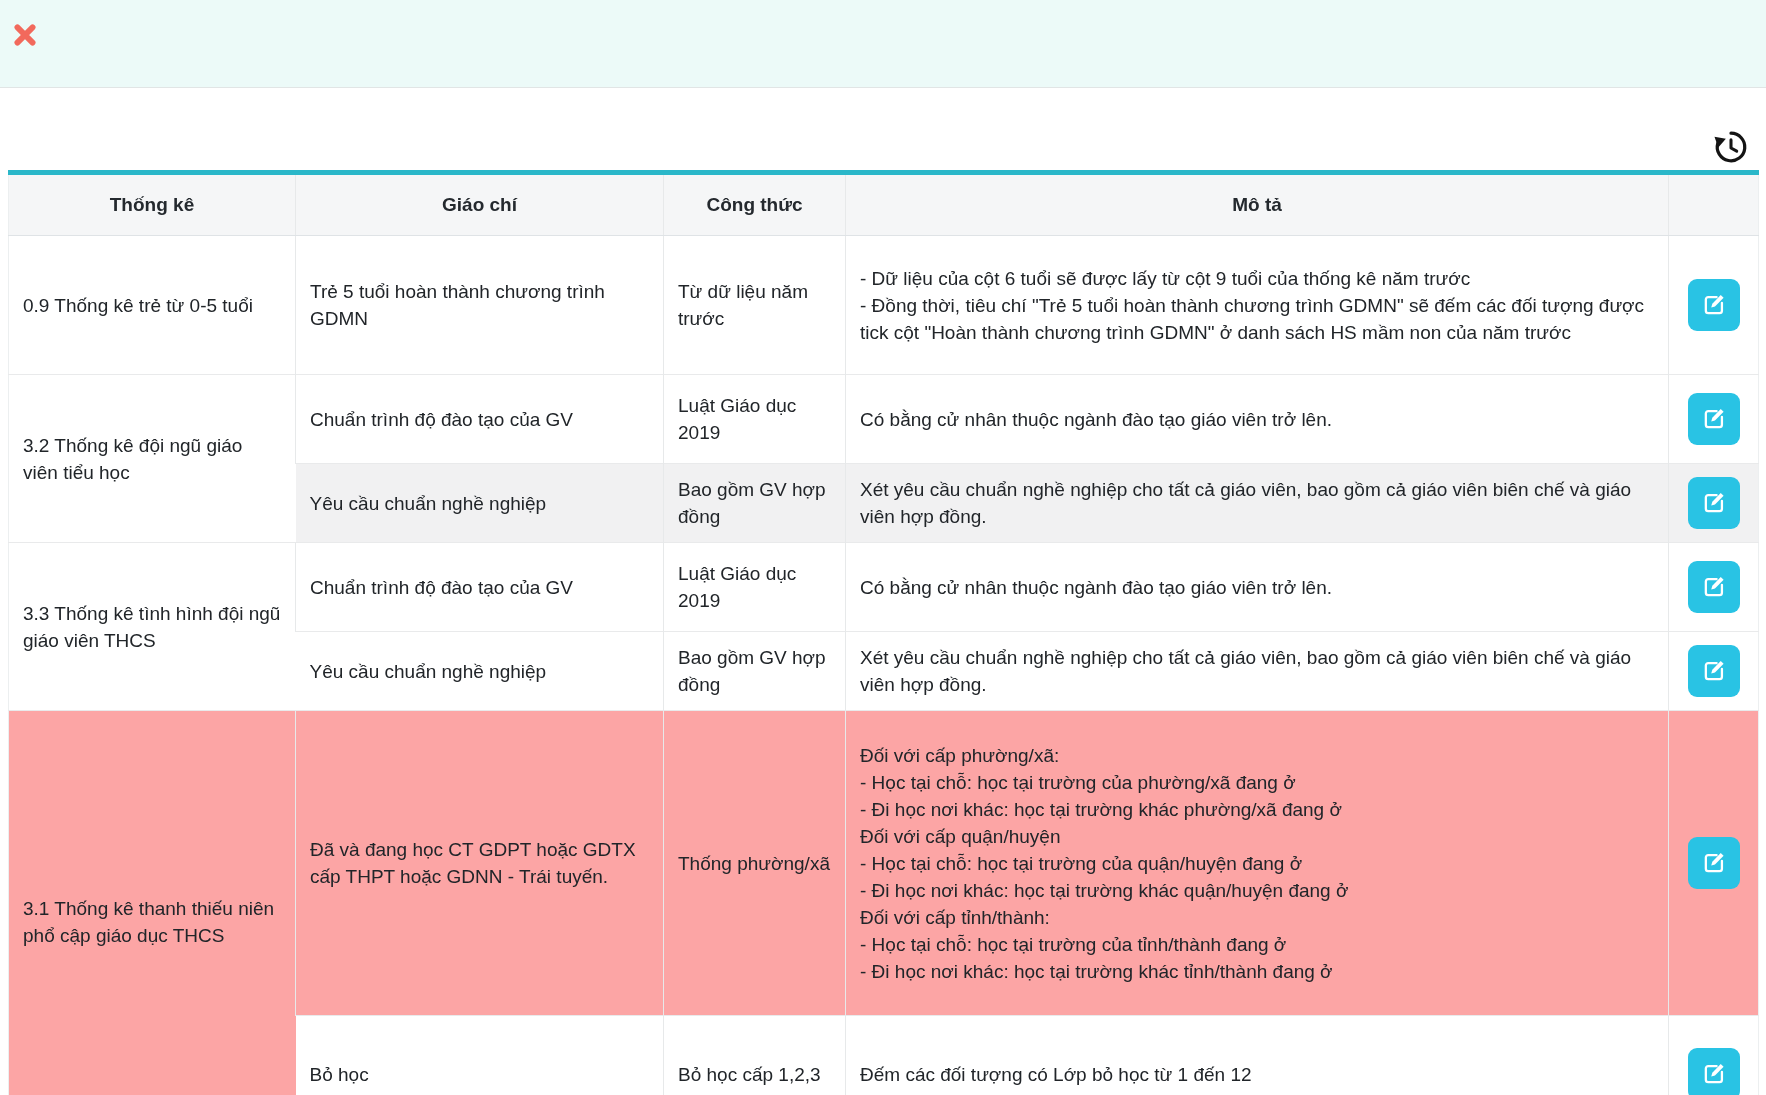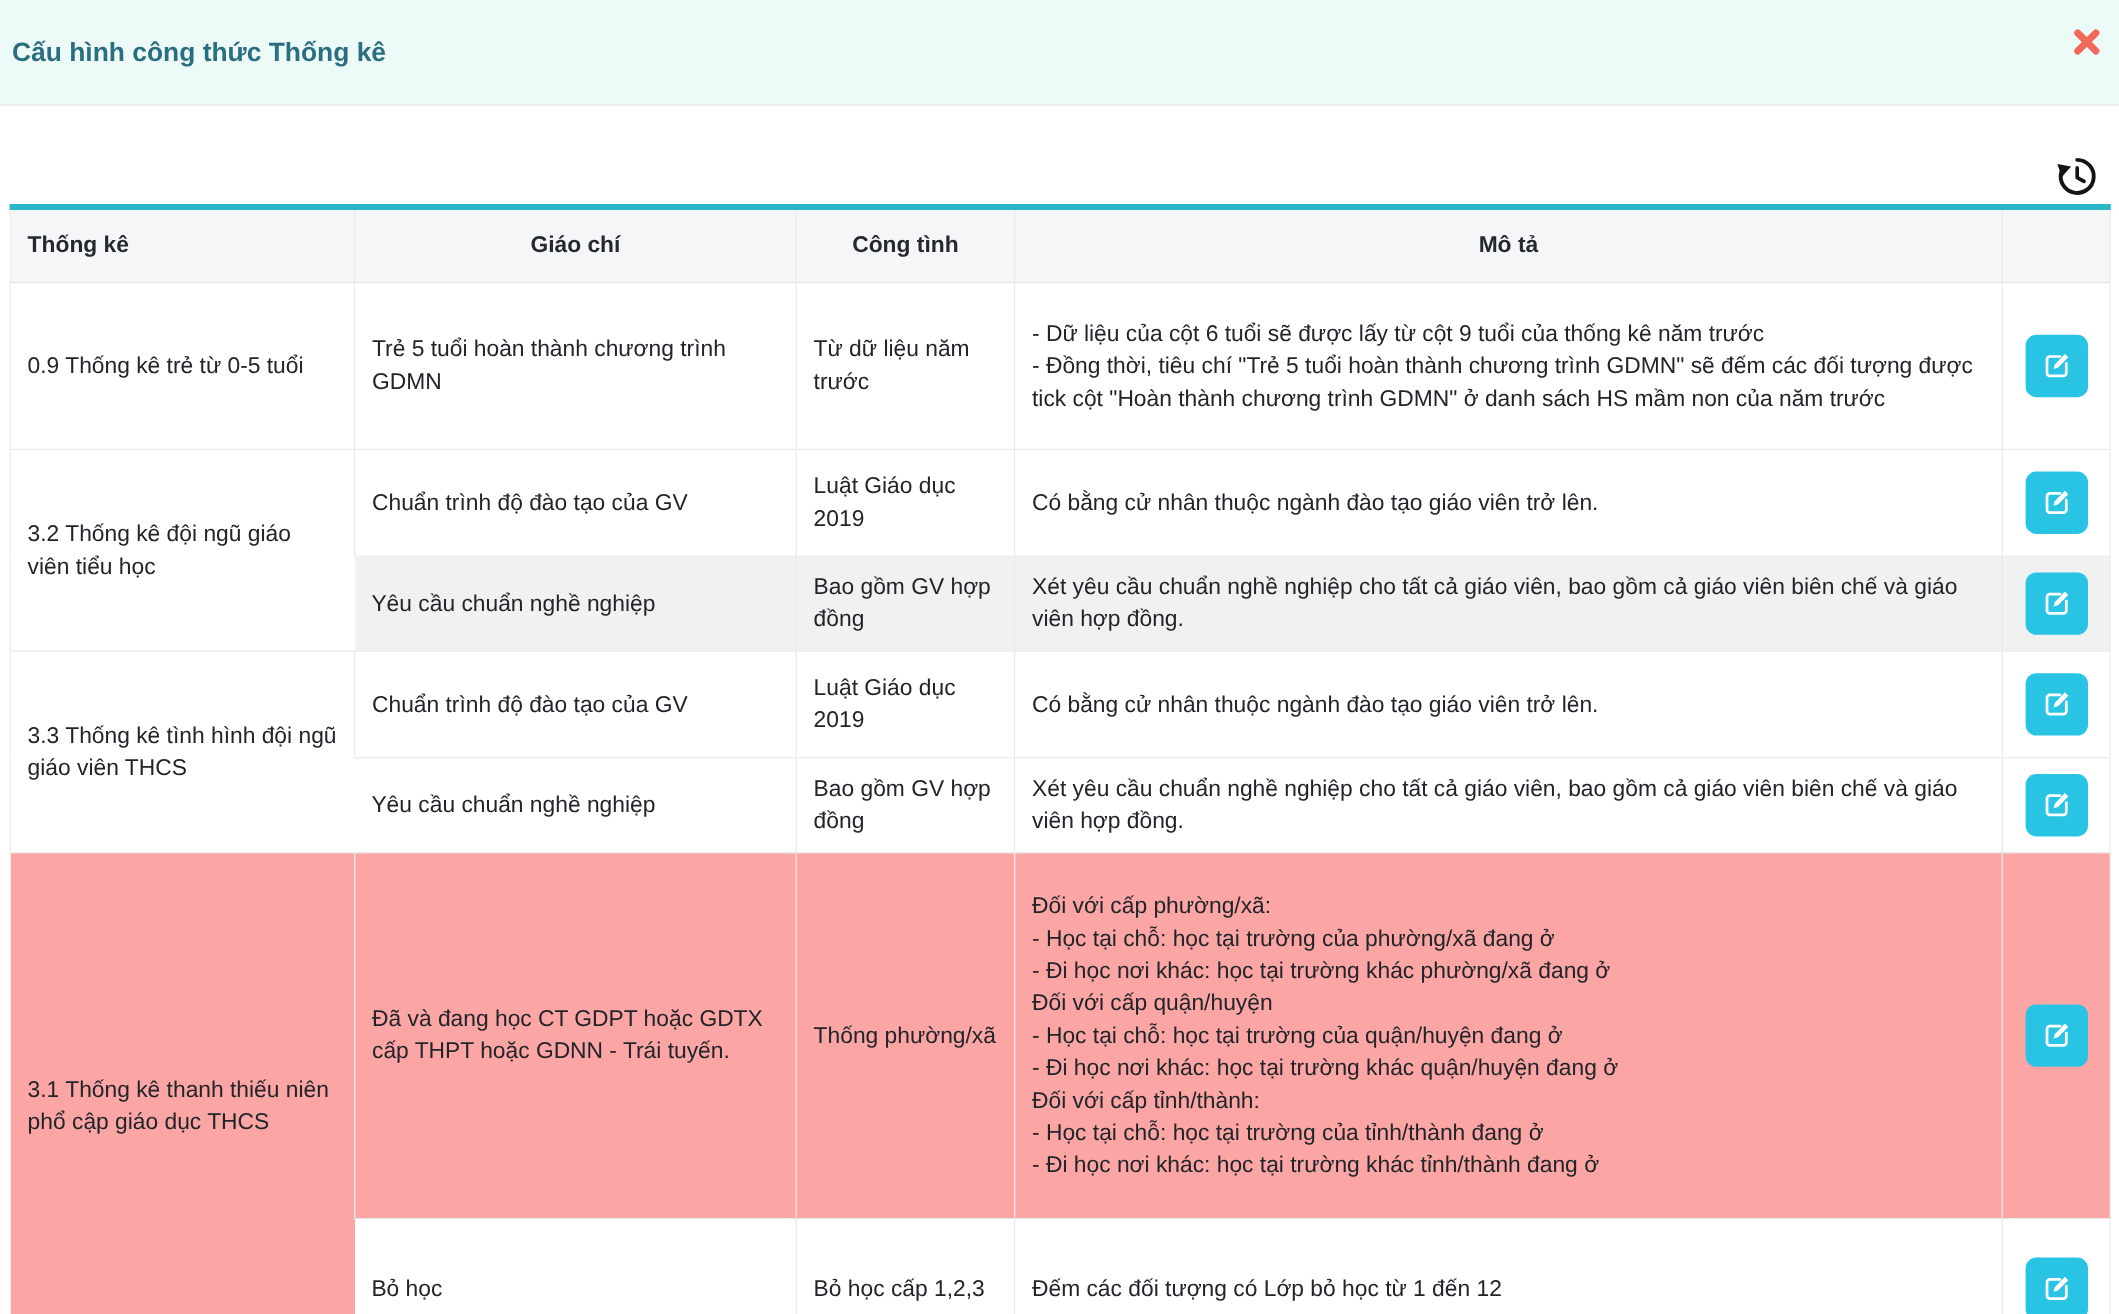--- a/index.html
+++ b/index.html
@@ -58,7 +58,6 @@
 <body>
 
 <div class="modal-header">
-  <div class="modal-title">Cấu hình công thức Thống kê</div>
   <button class="close-btn">
     <svg width="26" height="26" viewBox="0 0 24 24">
       <path d="M5 5 L19 19 M19 5 L5 19" stroke="#f2695c" stroke-width="5.4" stroke-linecap="round" fill="none"></path>

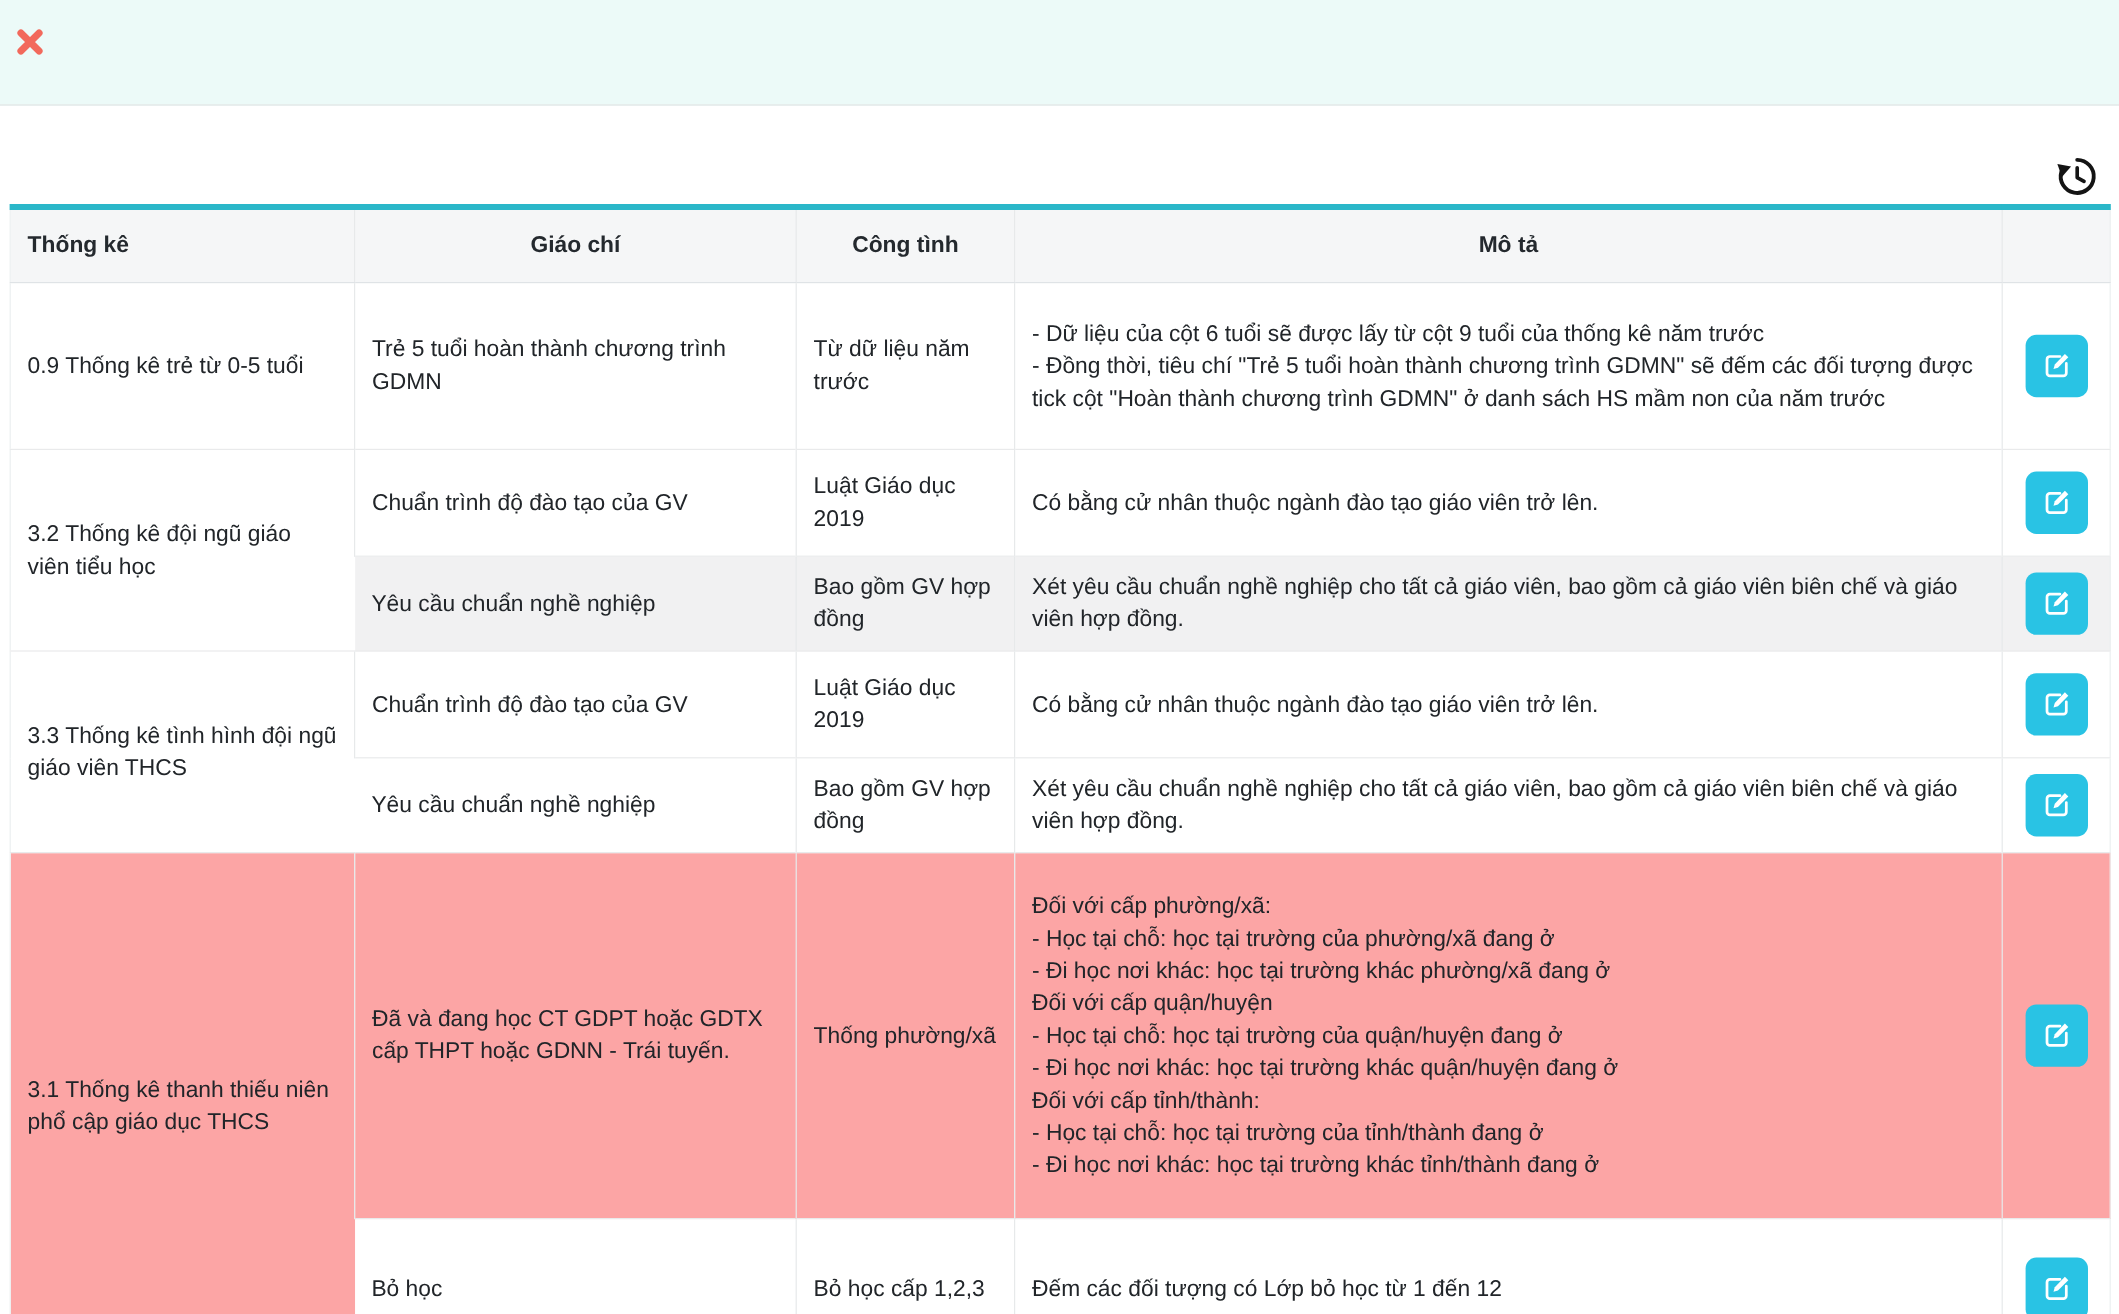--- a/index.html
+++ b/index.html
@@ -36,7 +36,7 @@
     border-bottom:1px solid #dfe3e6;border-left:1px solid #e7e9ea;
     padding:0 14px;text-align:center;box-sizing:border-box;
   }
-  thead th:first-child{border-left:0;text-align:left;}
+  thead th:first-child{border-left:0;text-align:center;}
   td{
     border-left:1px solid #e7e9ea;border-top:1px solid #e9eaeb;
     padding:12px 14px;font-size:19px;line-height:27px;

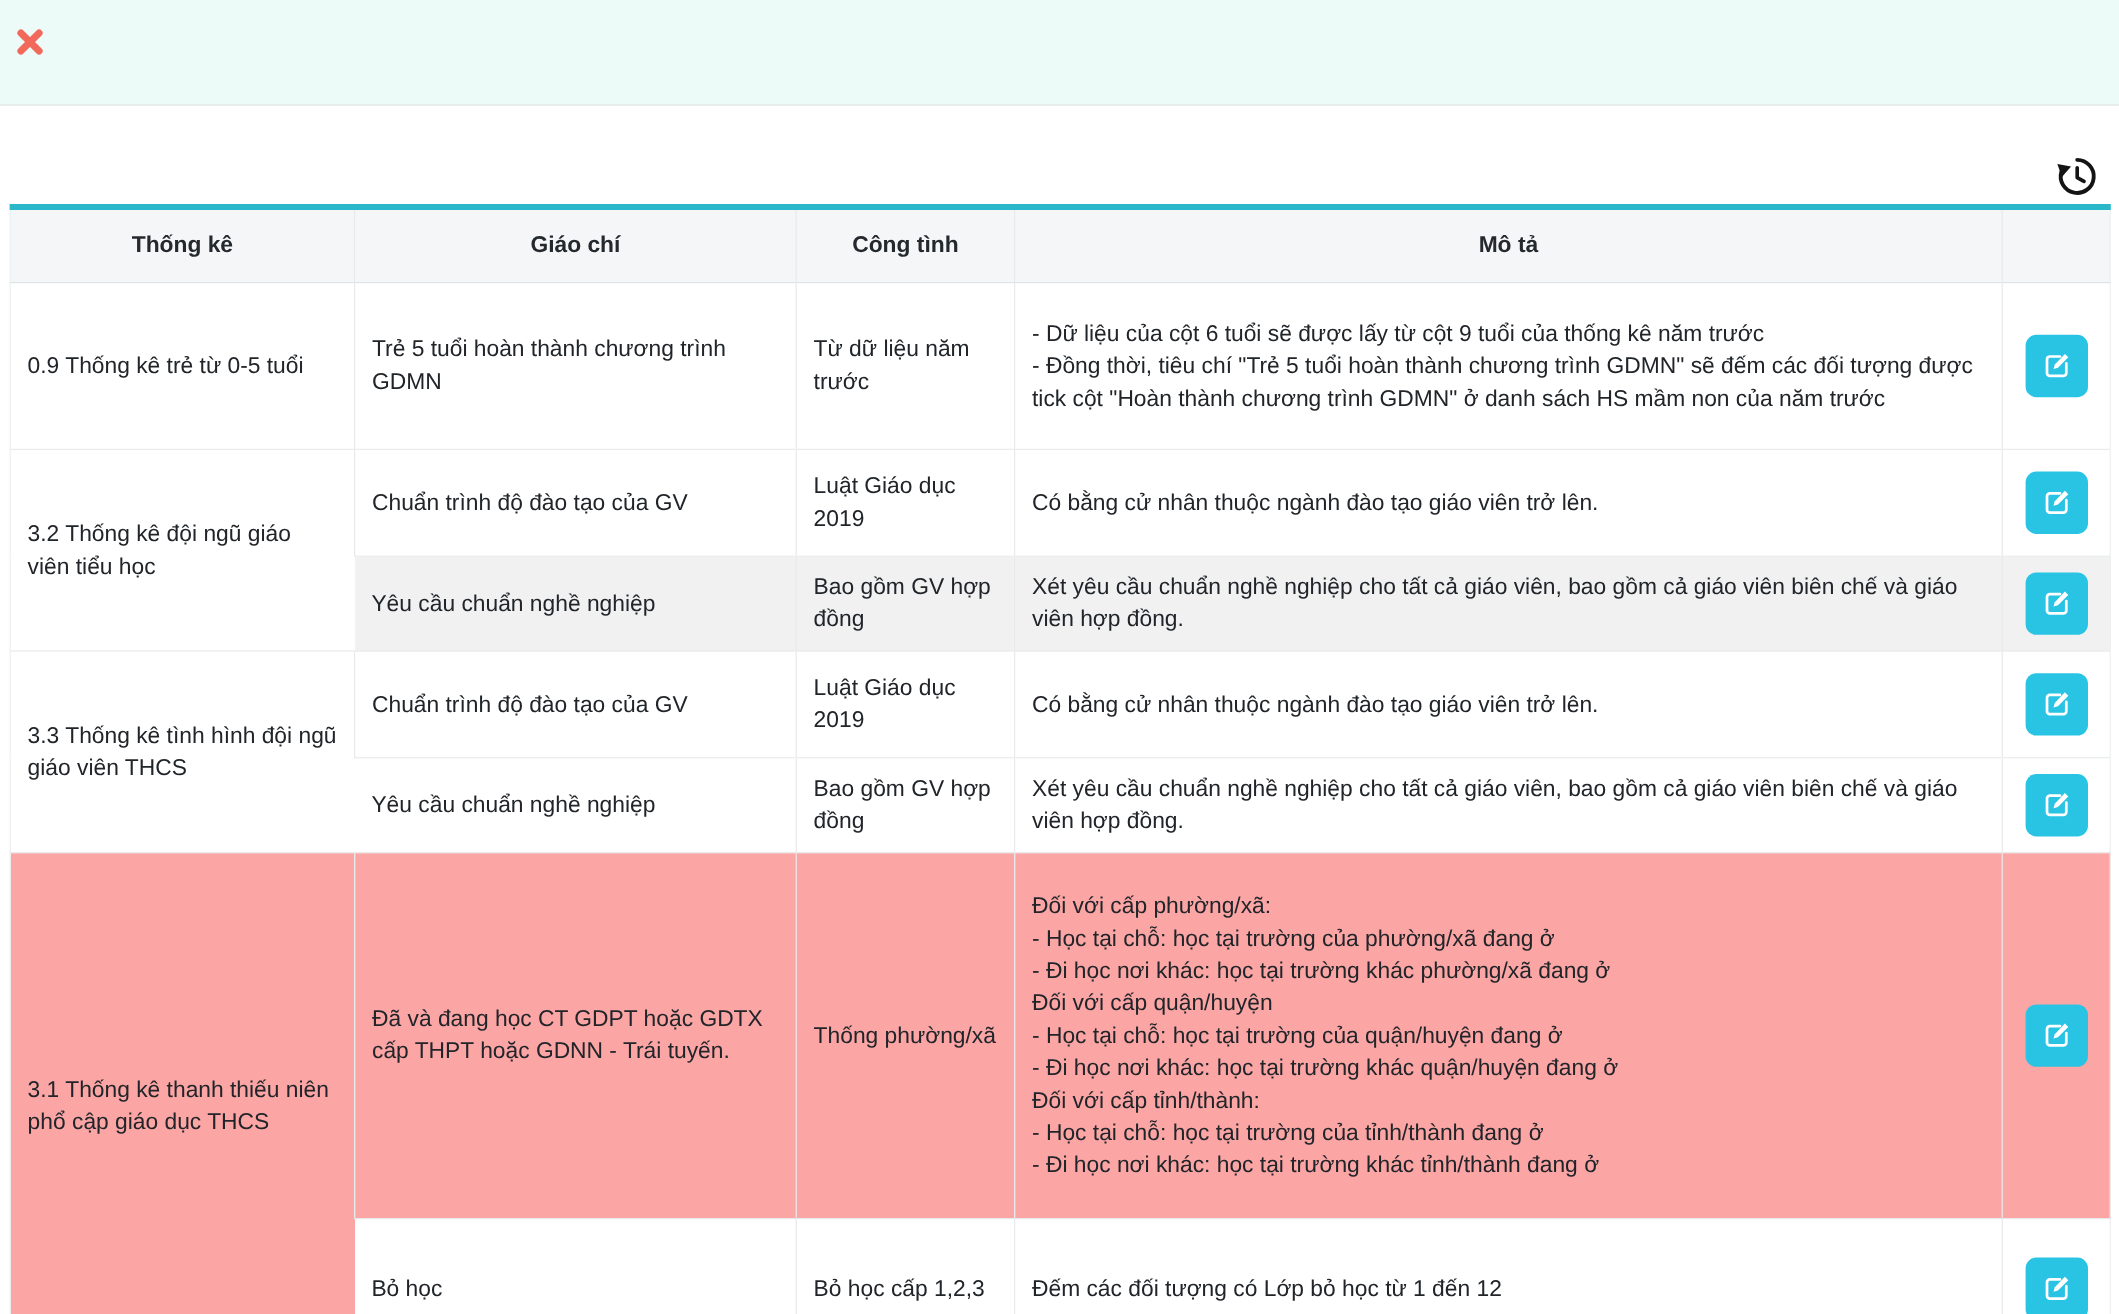--- a/index.html
+++ b/index.html
@@ -88,7 +88,7 @@
       <tr>
         <th>Thống kê</th>
         <th>Giáo chí</th>
-        <th>Công tình</th>
+        <th>Công thức</th>
         <th>Mô tả</th>
         <th></th>
       </tr>

